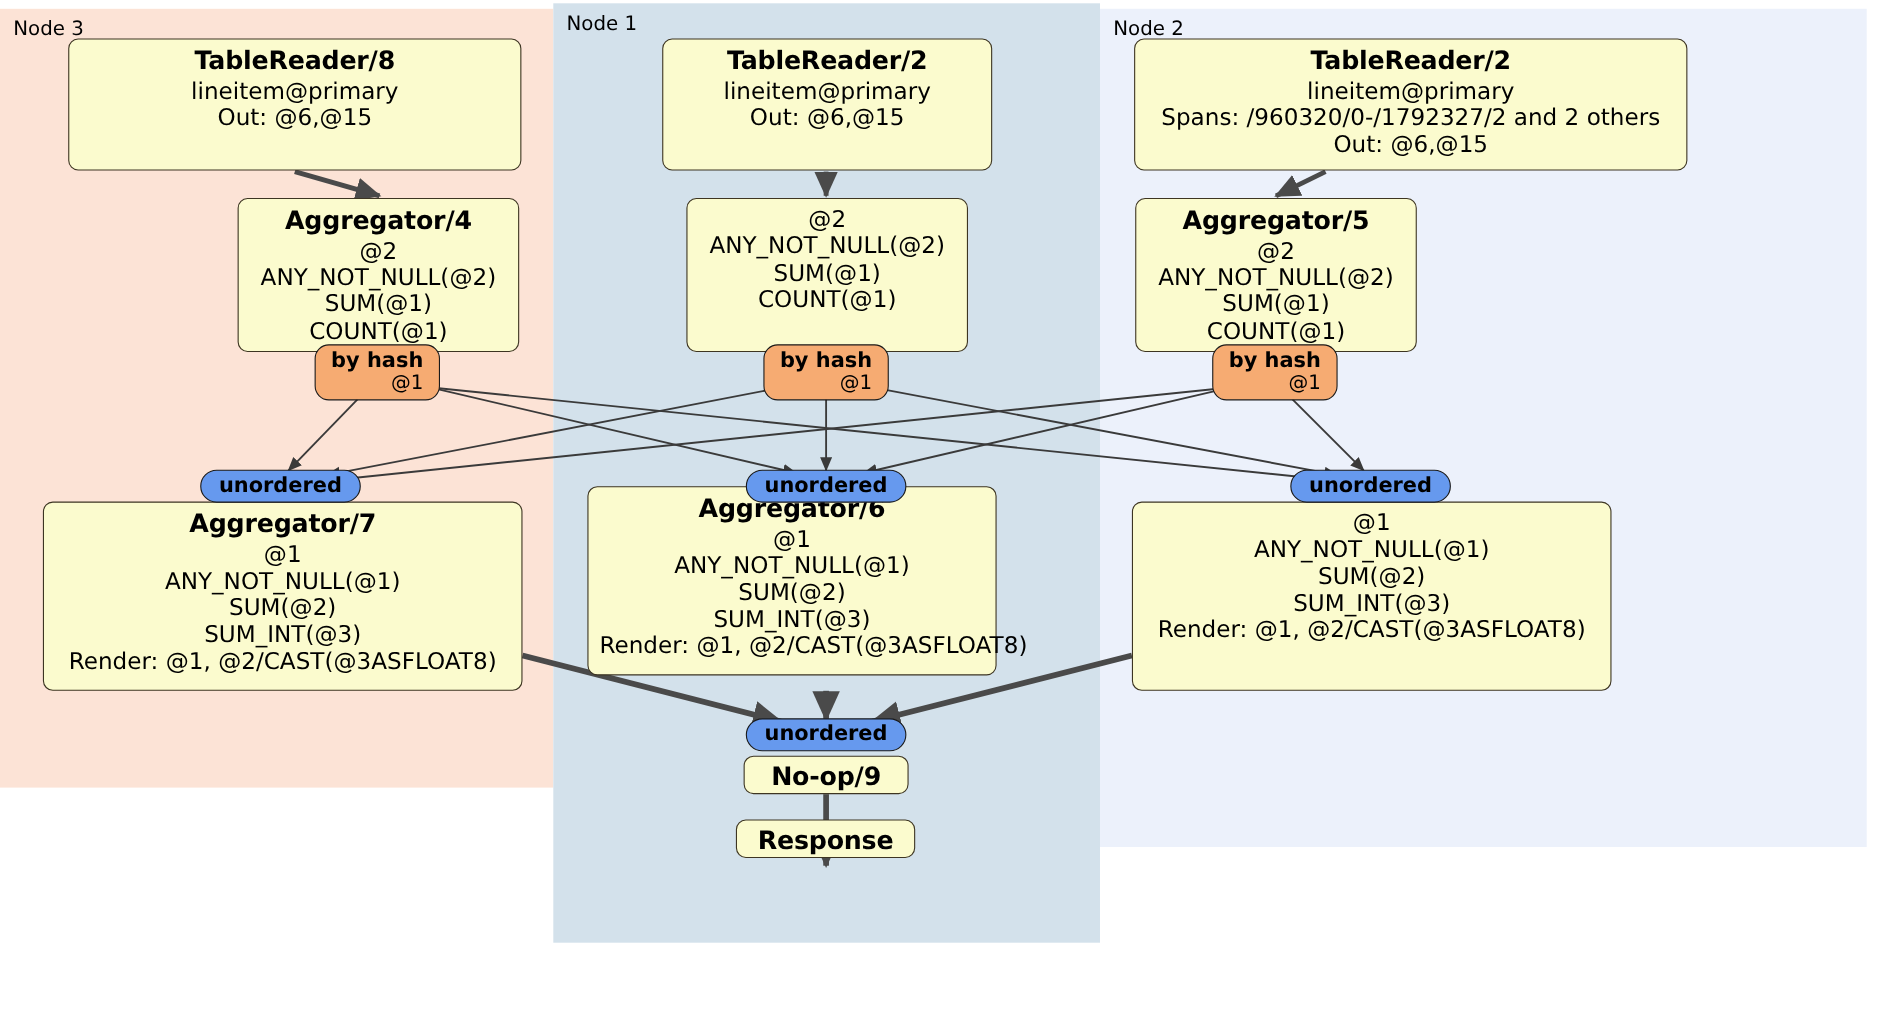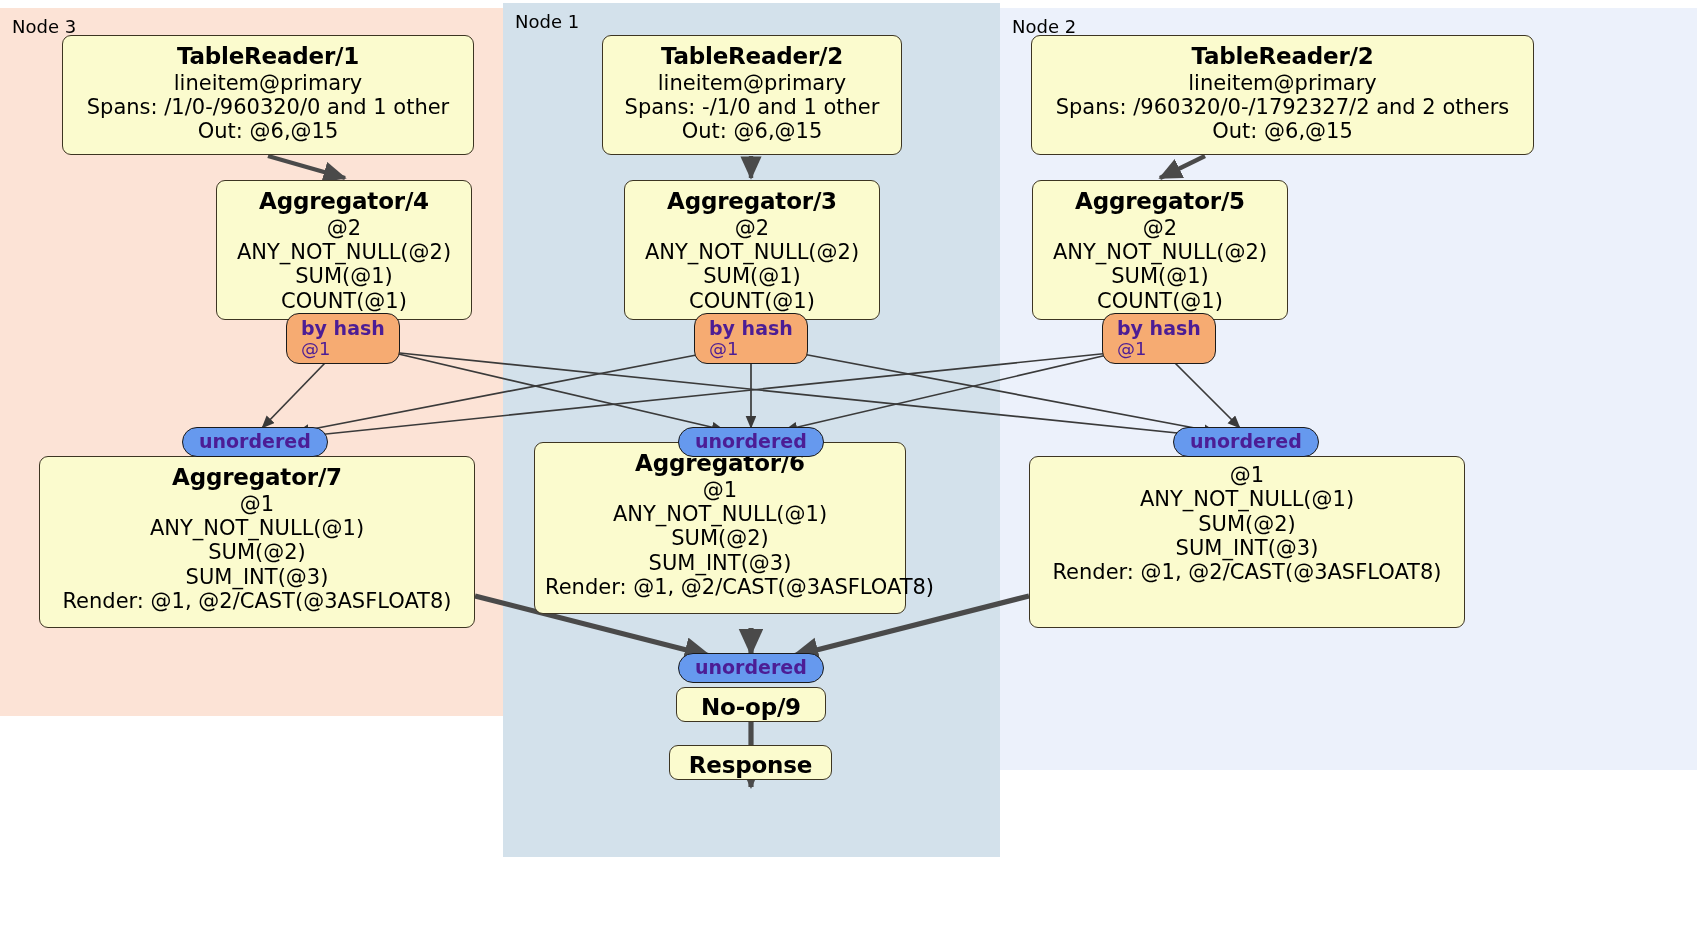--- a/index.html
+++ b/index.html
@@ -149,7 +149,7 @@
 
   <div id="procs-layer">
       <div class="proc" style="left: 62px; top: 35px; width: 412px; height: 120px;">
-        <div class="title">TableReader/1</div>
+        <div class="title">TableReader/8</div>
         <div class="line">lineitem@primary</div>
         <div class="line">Spans: /1/0-/960320/0 and 1 other</div>
         <div class="line">Out: @6,@15</div>

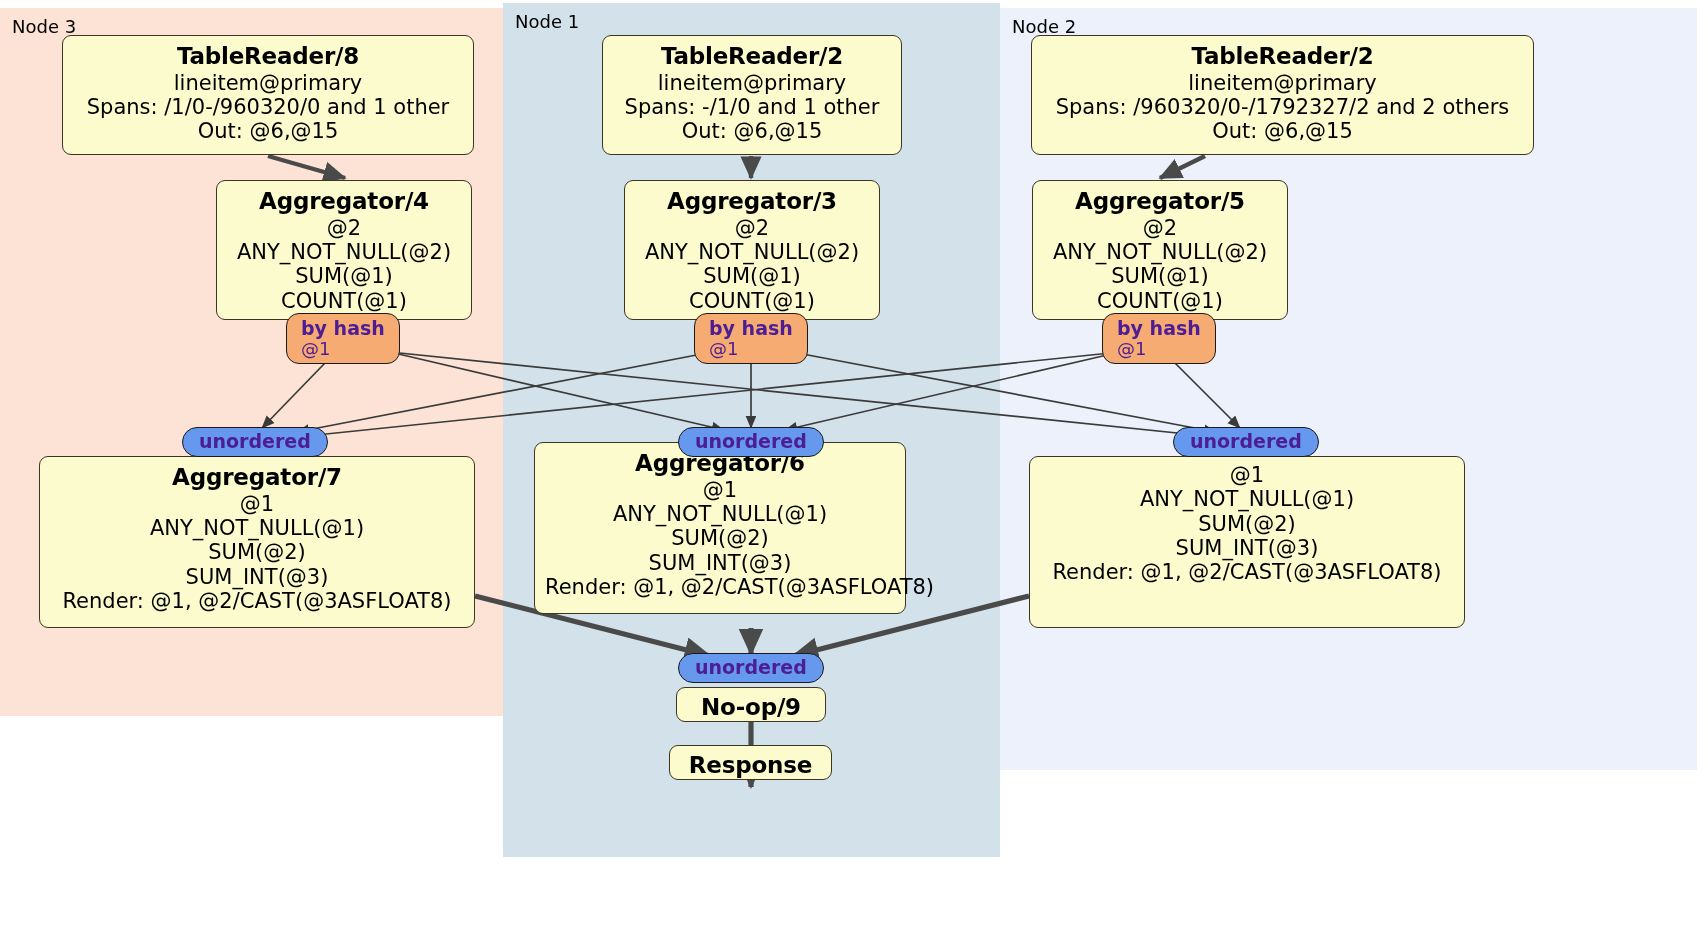--- a/index.html
+++ b/index.html
@@ -151,7 +151,6 @@
       <div class="proc" style="left: 62px; top: 35px; width: 412px; height: 120px;">
         <div class="title">TableReader/8</div>
         <div class="line">lineitem@primary</div>
-        <div class="line">Spans: /1/0-/960320/0 and 1 other</div>
         <div class="line">Out: @6,@15</div>
       </div>
       <div class="proc" style="left: 602px; top: 35px; width: 300px; height: 120px;">

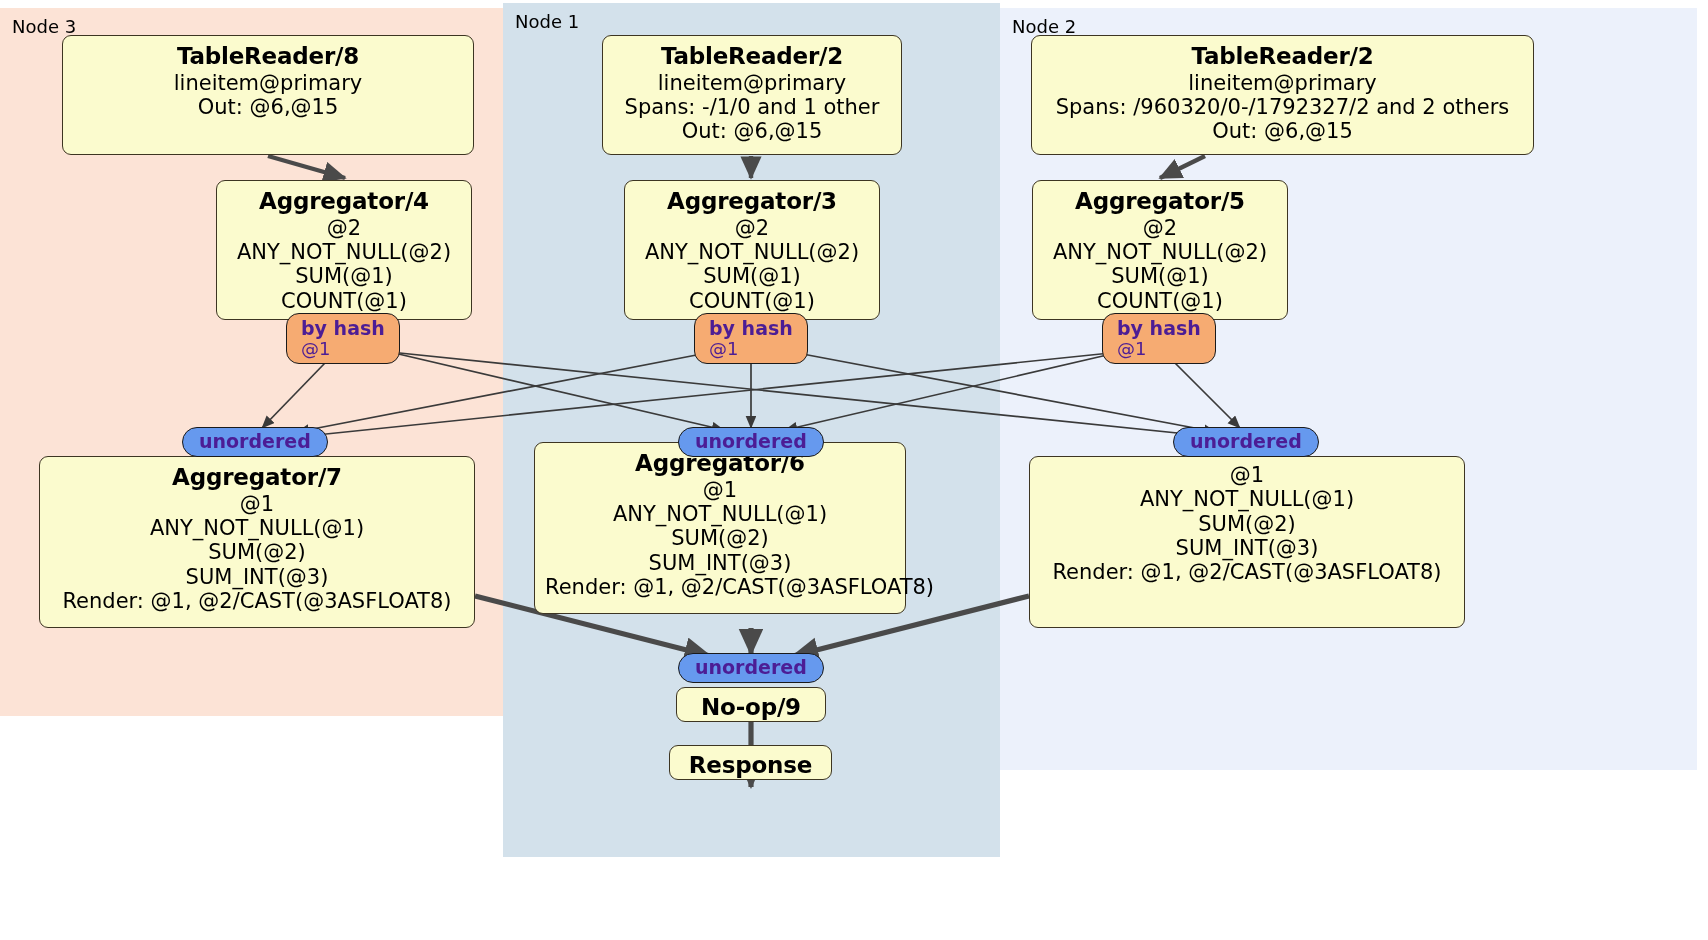--- a/index.html
+++ b/index.html
@@ -156,7 +156,6 @@
       <div class="proc" style="left: 602px; top: 35px; width: 300px; height: 120px;">
         <div class="title">TableReader/2</div>
         <div class="line">lineitem@primary</div>
-        <div class="line">Spans: -/1/0 and 1 other</div>
         <div class="line">Out: @6,@15</div>
       </div>
       <div class="proc" style="left: 1031px; top: 35px; width: 503px; height: 120px;">

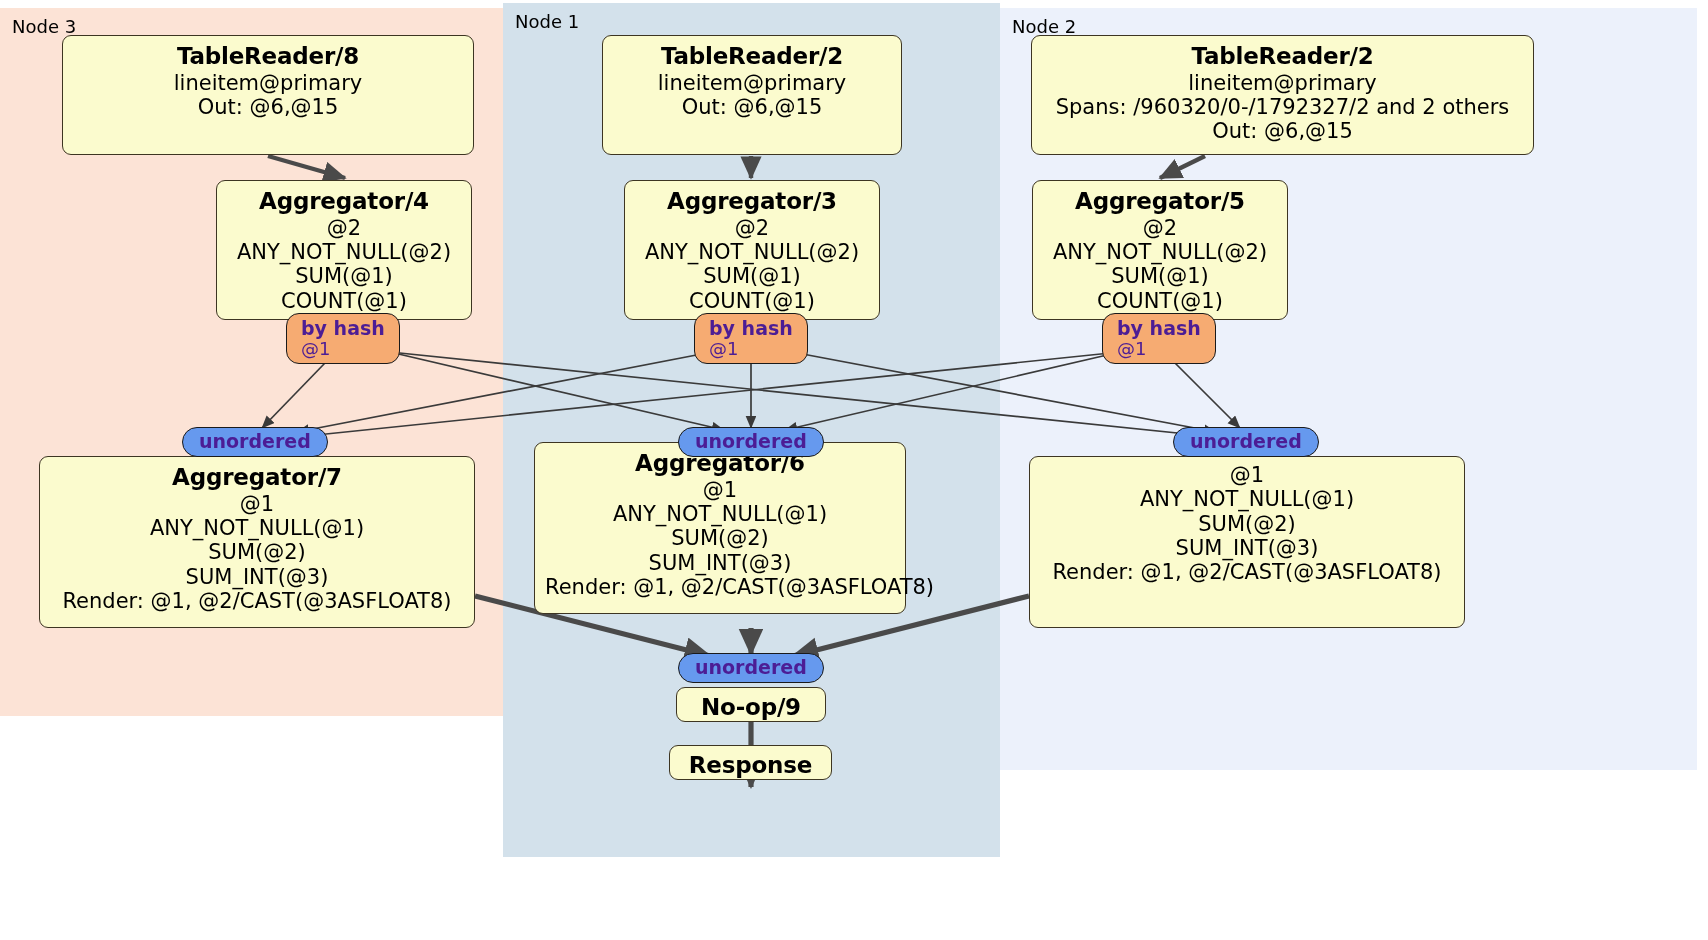--- a/index.html
+++ b/index.html
@@ -172,7 +172,6 @@
         <div class="line">COUNT(@1)</div>
       </div>
       <div class="proc" style="left: 624px; top: 180px; width: 256px; height: 140px;">
-        <div class="title">Aggregator/3</div>
         <div class="line">@2</div>
         <div class="line">ANY_NOT_NULL(@2)</div>
         <div class="line">SUM(@1)</div>

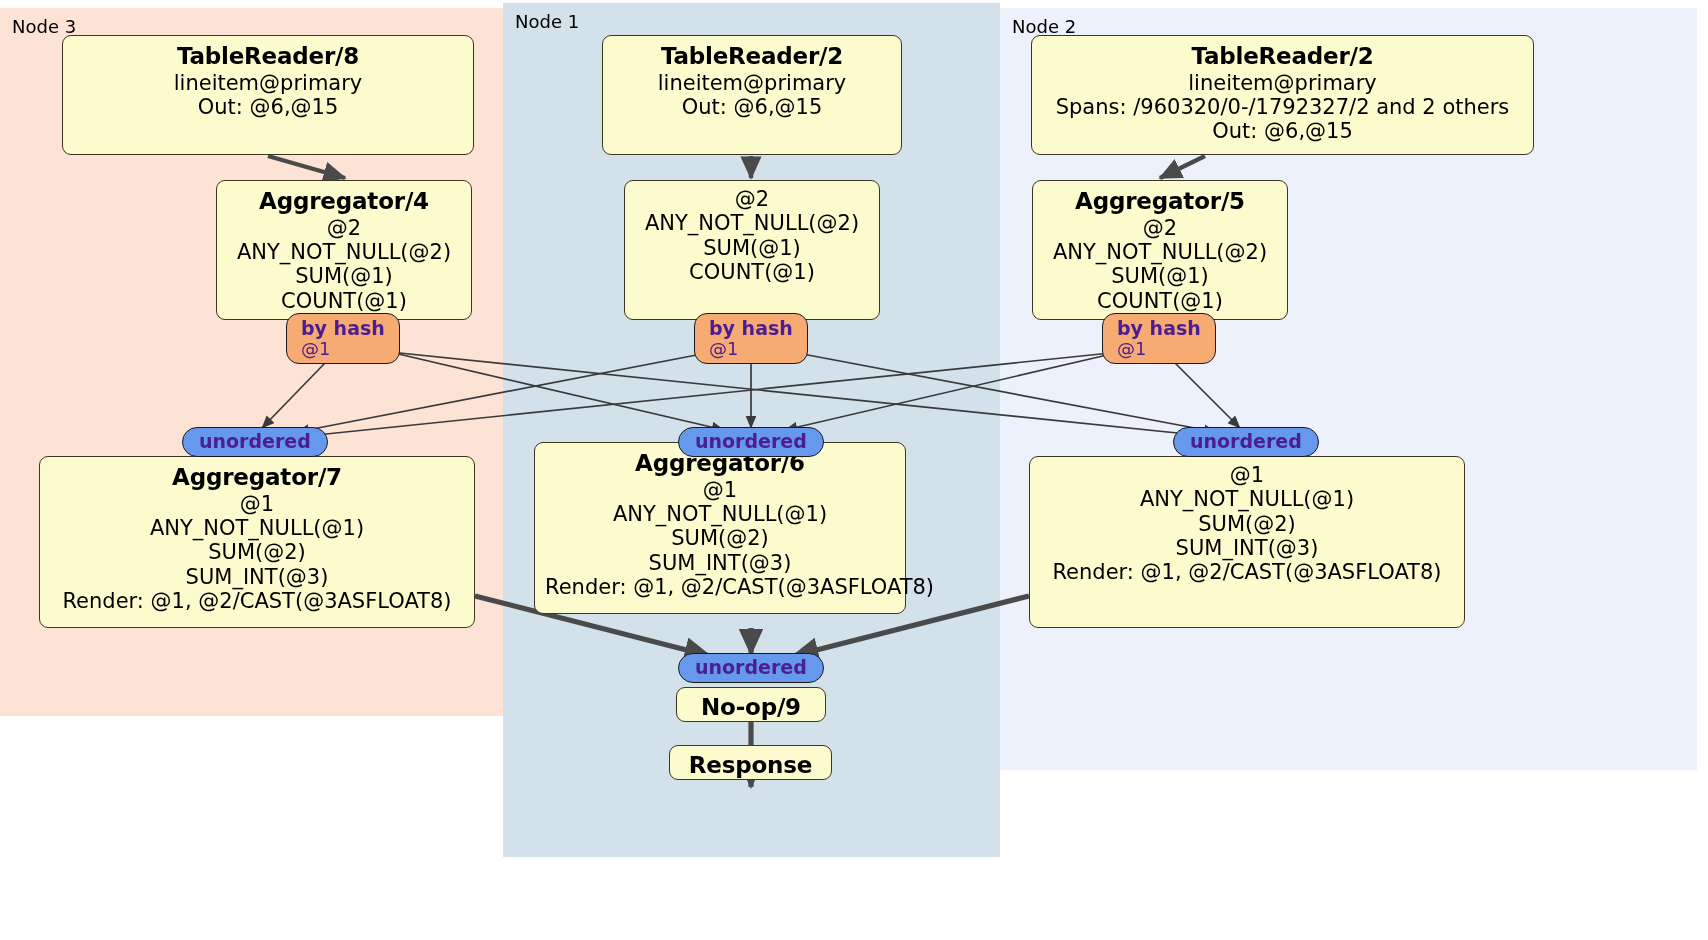--- a/index.html
+++ b/index.html
@@ -72,8 +72,8 @@
     position: absolute;
     box-sizing: border-box;
     border: 1.6px solid #1a1a1a;
-    text-align: left;
-    color: #4c1d95;
+    text-align: right;
+    color: #000000;
     white-space: nowrap;
     line-height: 1.12;
   }

